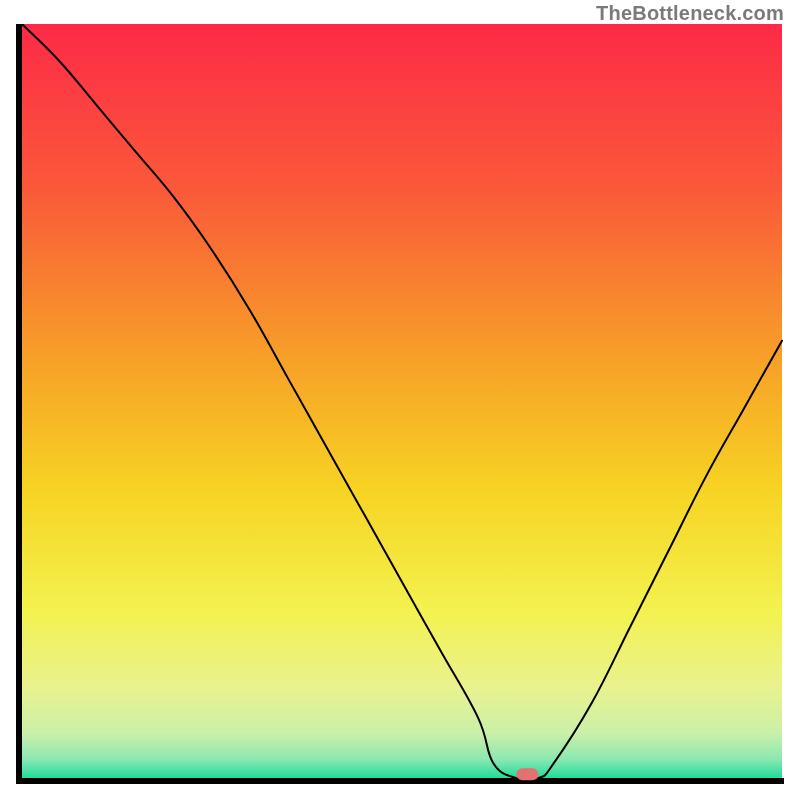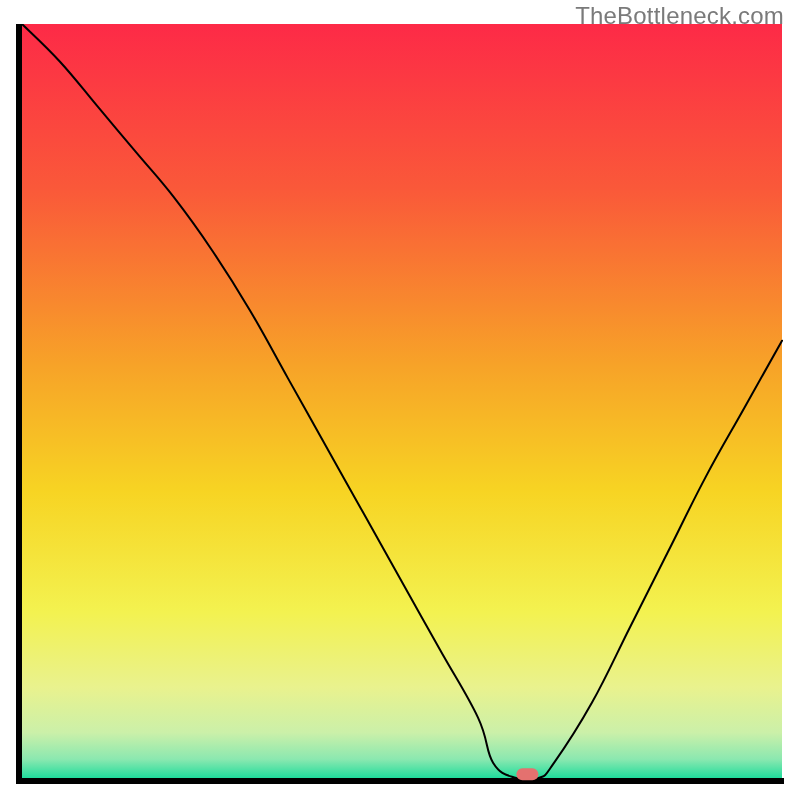--- a/index.html
+++ b/index.html
@@ -19,8 +19,8 @@
     position: absolute;
     top: 2px;
     right: 16px;
-    font-size: 24px;
-    font-weight: normal;
+    font-size: 20px;
+    font-weight: bold;
     color: #7a7a7a;
     letter-spacing: 0.2px;
   }

